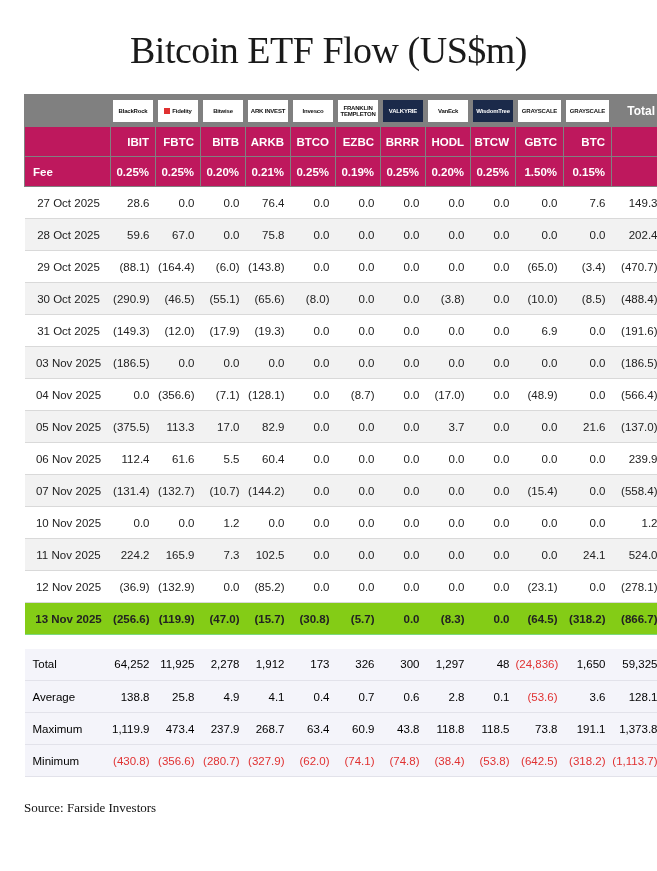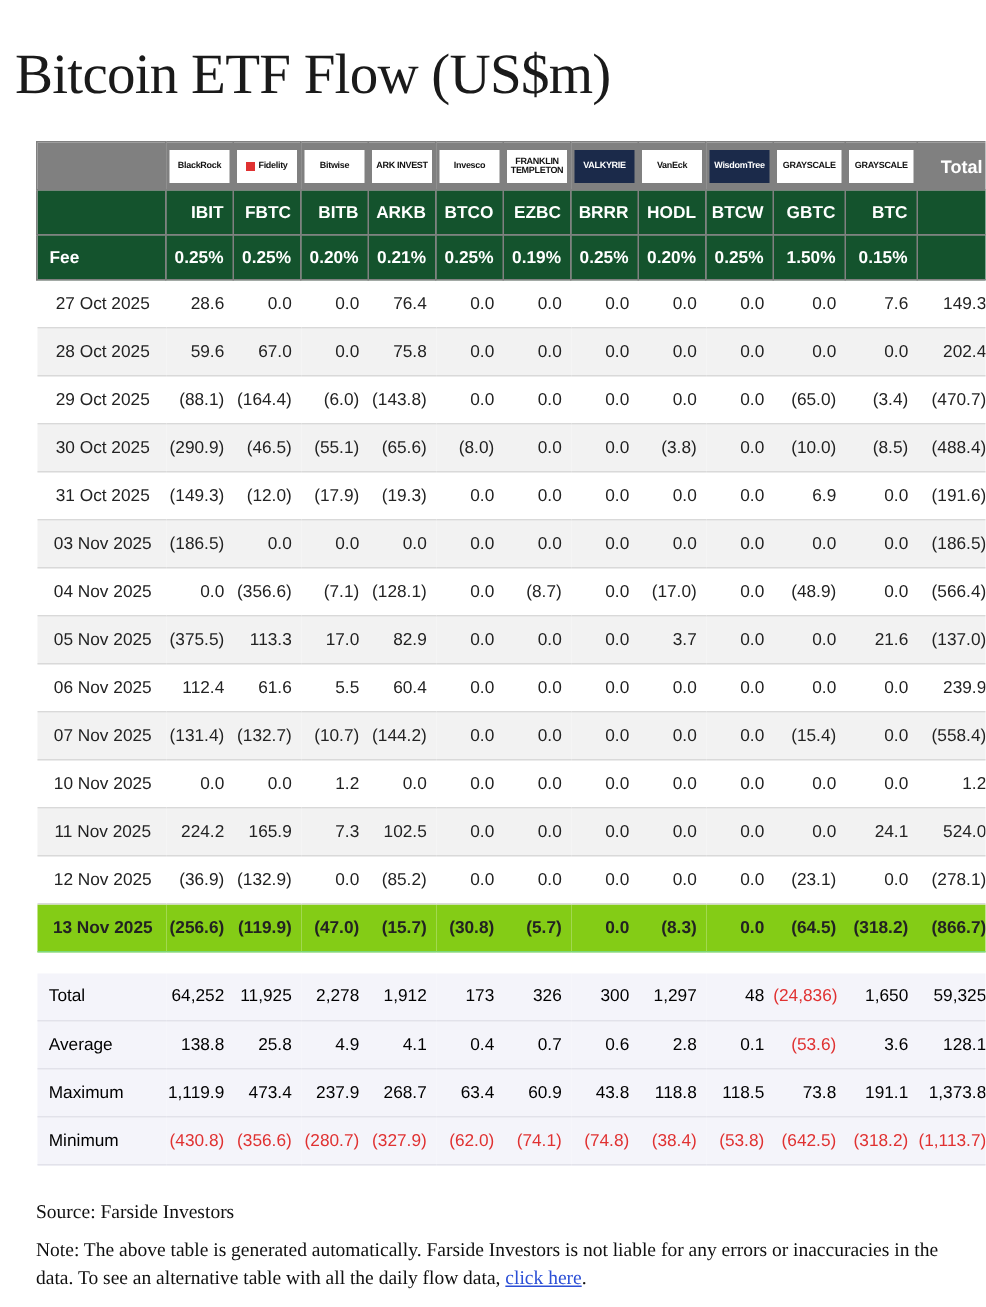--- a/index.html
+++ b/index.html
@@ -20,7 +20,7 @@
     font-family: "Liberation Serif", serif;
     font-size: 38px;
     color: #1a1a1a;
-    text-align: left;
+    text-align: center;
     padding: 28px 10px 22px 10px;
     font-weight: 400;
     letter-spacing: -0.5px;

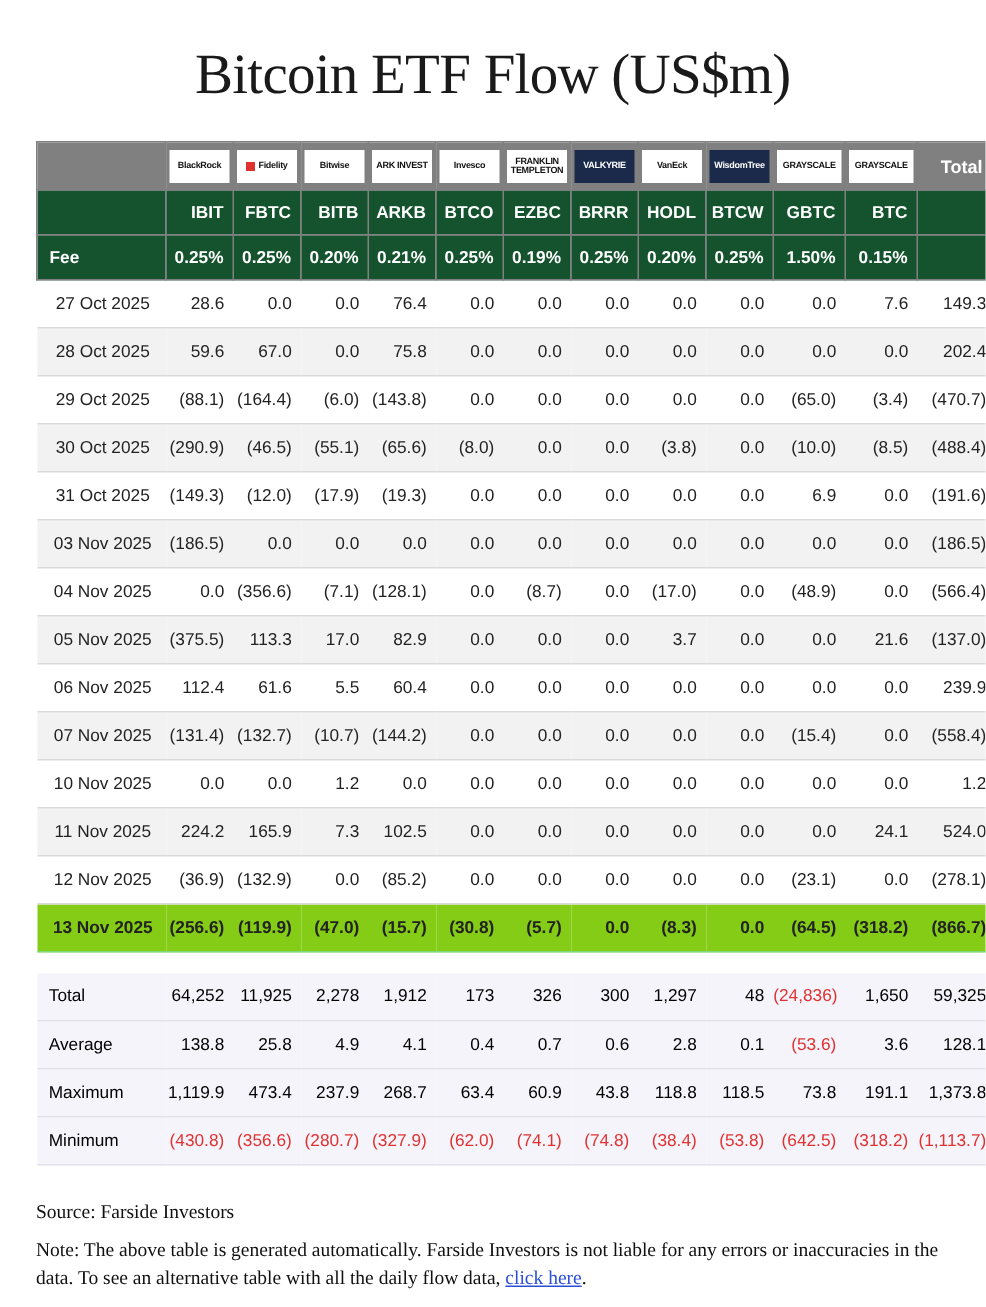--- a/index.html
+++ b/index.html
@@ -47,7 +47,7 @@
     padding: 3px 2px;
   }
   tr.ticker-row td, tr.fee-row td {
-    background: #14532d;
+    background: #be185d;
     color: #ffffff;
     font-weight: bold;
     font-size: 11.5px;

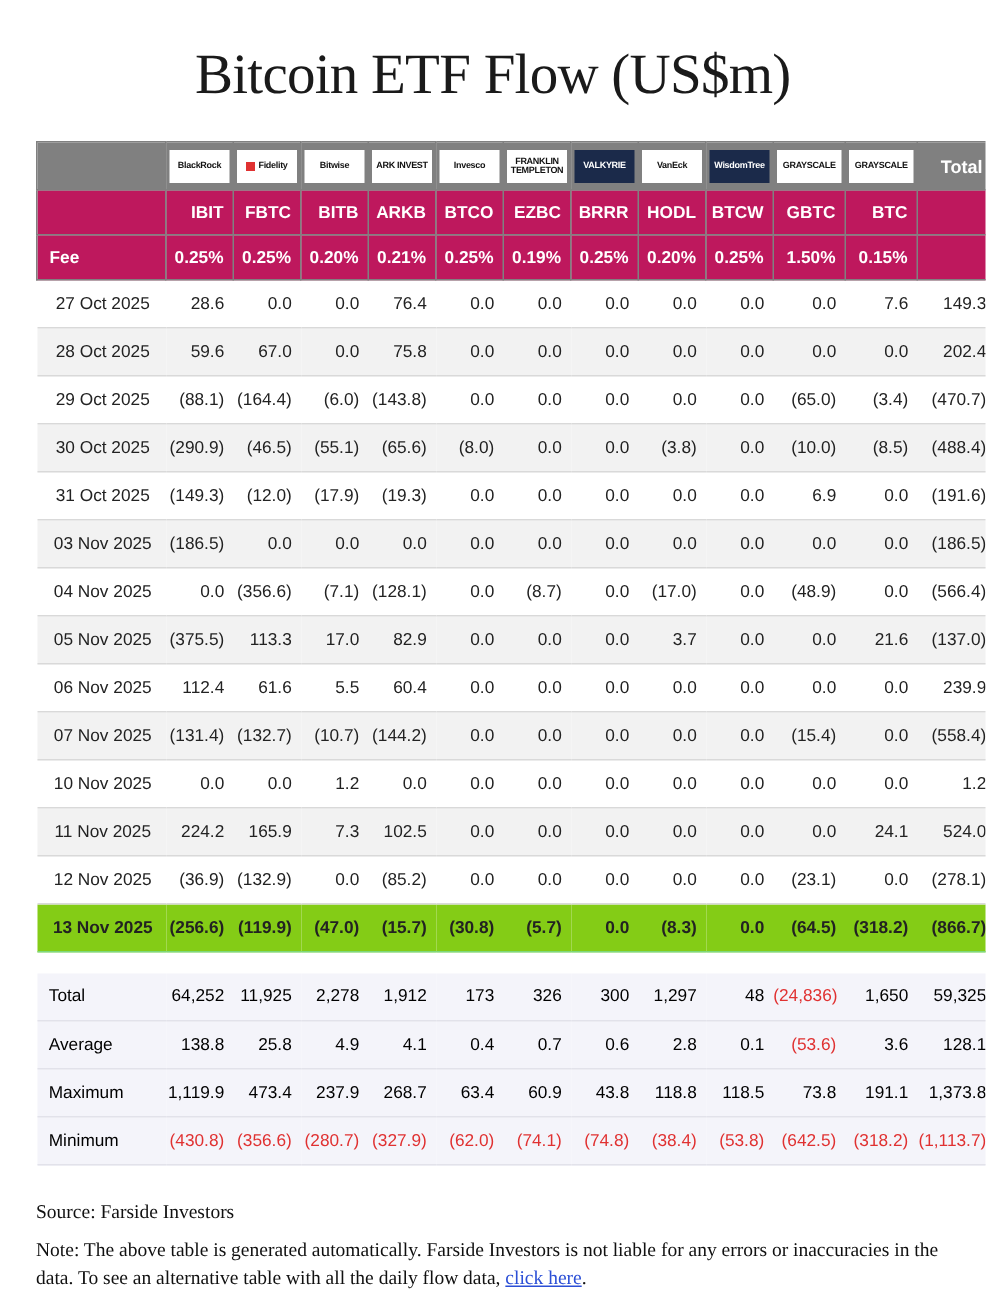--- a/index.html
+++ b/index.html
@@ -534,9 +534,6 @@
 
   <div class="footer">
     <div>Source: Farside Investors</div>
-    <div class="note">
-      <span>Note: The above table is generated automatically. Farside Investors is not liable for any errors or inaccuracies in the data. To see an alternative table with all the daily flow data, </span><a href="#">click here</a><span>.</span>
-    </div>
   </div>
 
 </div>

